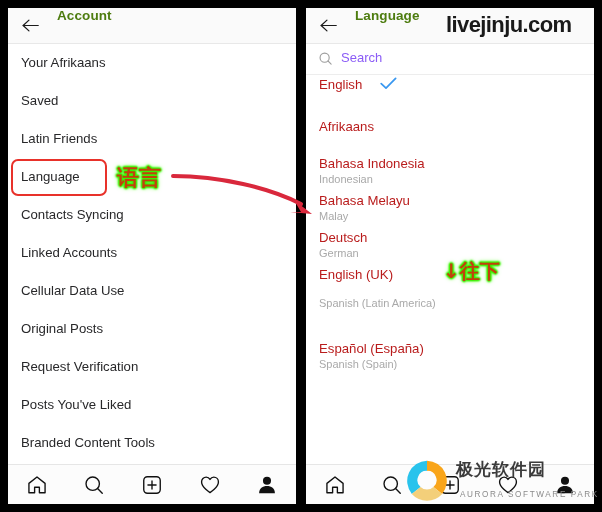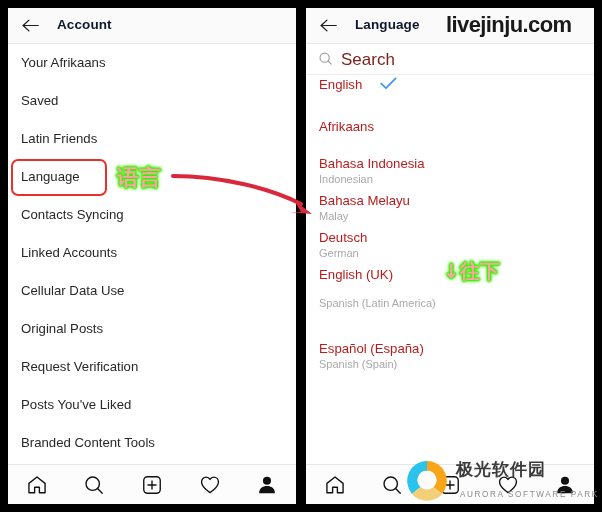--- a/index.html
+++ b/index.html
@@ -26,8 +26,8 @@
     position:absolute;left:13px;top:9px;width:19px;height:17px;
   }
   .hdr-title{
-    position:absolute;left:49px;top:9px;
-    font-size:13.5px;font-weight:bold;color:#0f172a;letter-spacing:.1px;
+    position:absolute;left:49px;top:0;
+    font-size:13.5px;font-weight:bold;color:#4d7c0f;letter-spacing:.1px;
   }
   .watermark-dom{
     position:absolute;left:140px;top:4px;

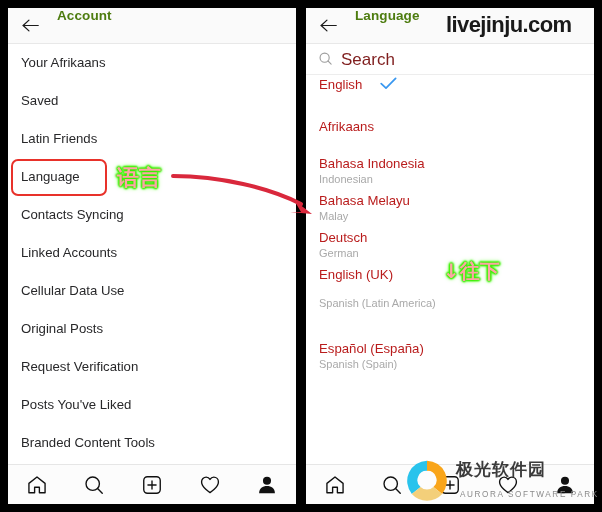--- a/index.html
+++ b/index.html
@@ -48,7 +48,7 @@
   }
   .search-icon{position:absolute;left:12px;top:7px;width:15px;height:15px;}
   .search-ph{
-    position:absolute;left:35px;top:6px;font-size:17px;color:#7f1d1d;
+    position:absolute;left:35px;top:6px;font-size:13px;color:#8b5cf6;
   }
   .lang-list{position:absolute;left:0;top:67px;right:0;}
   .lang-row{padding-left:13px;}

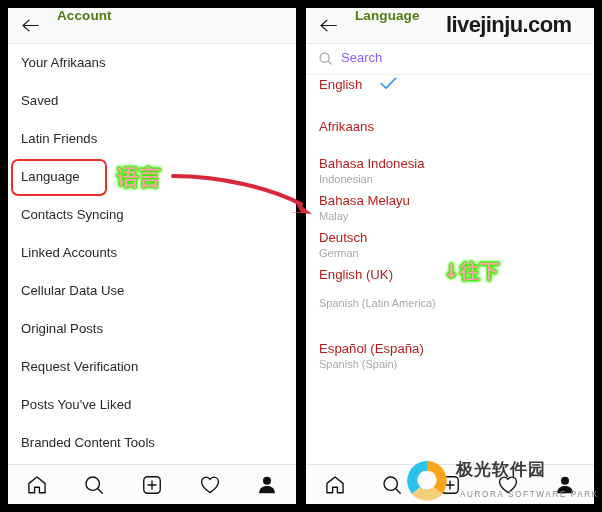--- a/index.html
+++ b/index.html
@@ -77,7 +77,7 @@
     background:transparent;
   }
   .cn-anno{
-    position:absolute;font-size:22px;font-weight:bold;color:#fca5a5;
+    position:absolute;font-size:22px;font-weight:bold;color:#c2410c;
     font-family:"DejaVu Sans",sans-serif;white-space:nowrap;
     text-shadow:
       0 0 2px #39f000,0 0 3px #39f000,1px 0 2px #39f000,-1px 0 2px #39f000,

